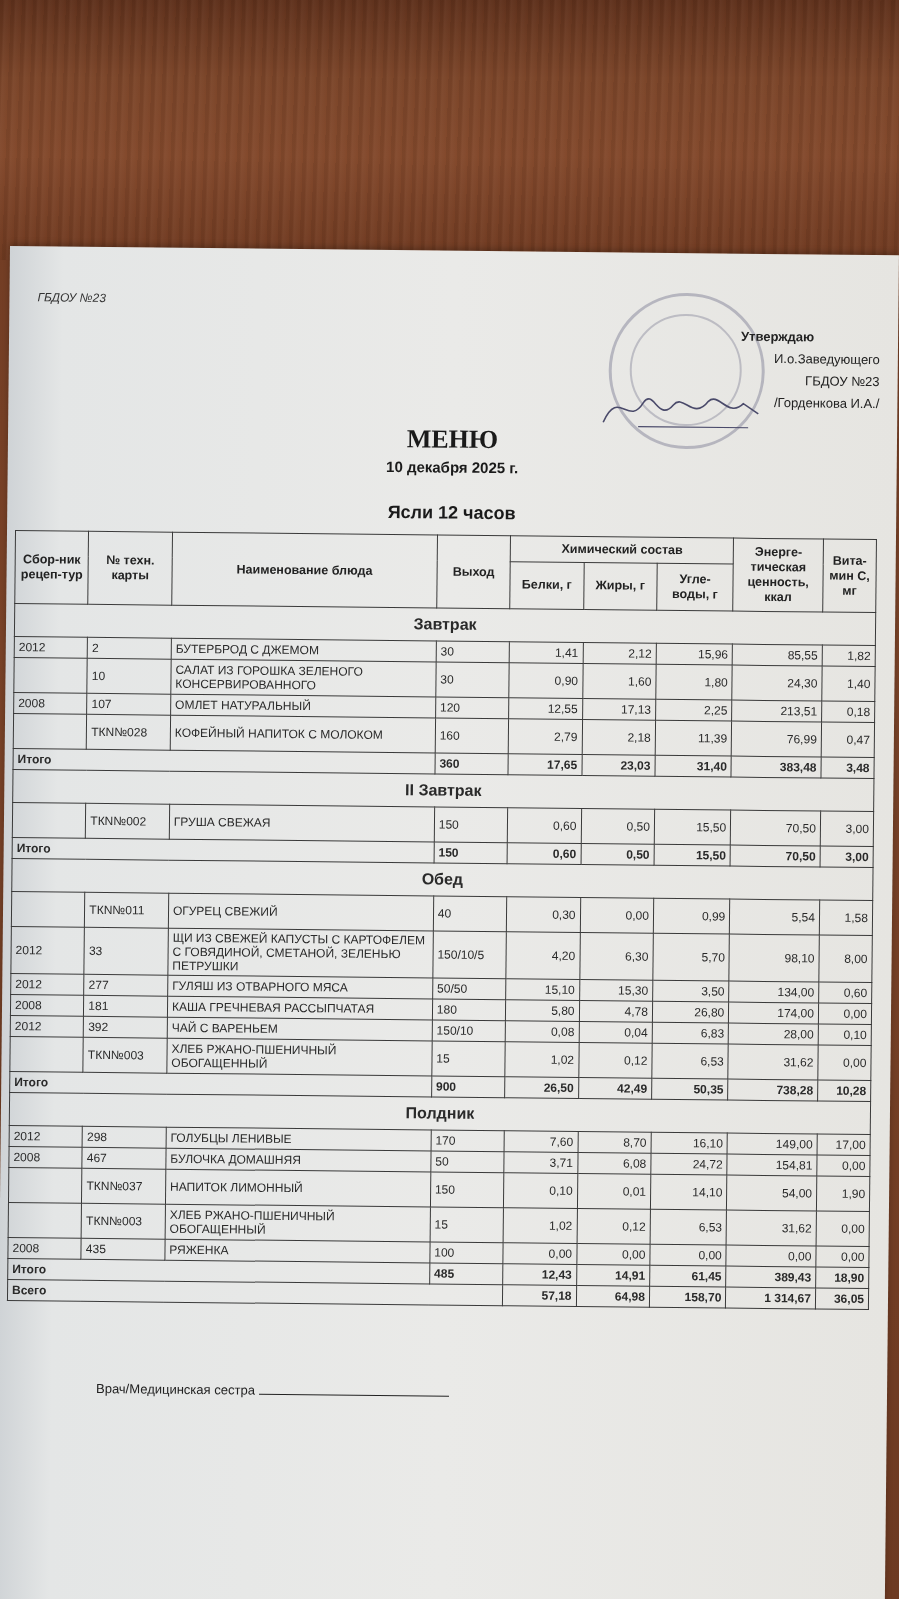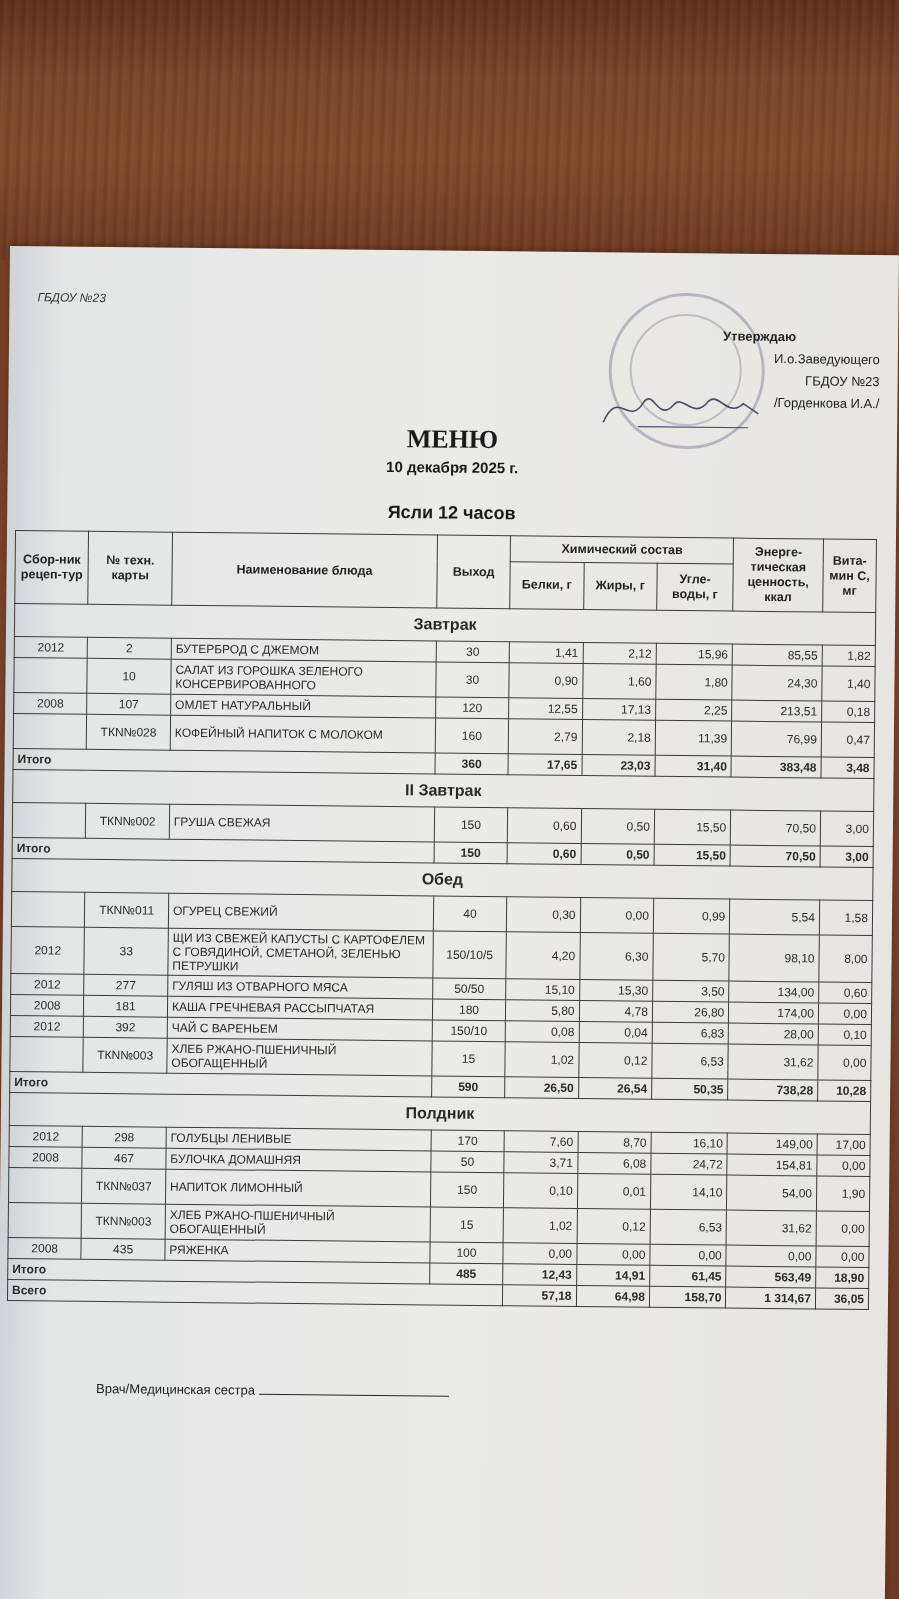--- a/index.html
+++ b/index.html
@@ -26,7 +26,7 @@
   .approve {
     position:absolute; right:18px; top:72px; text-align:right; color:#222; font-size:13px; line-height:22px;
   }
-  .approve .title { font-weight:bold; margin-right:84px;text-align:center; }
+  .approve .title { font-weight:bold; margin-right:66px;text-align:center; }
   .stamp {
     position:absolute; left:600px; top:40px; width:150px; height:150px; border-radius:50%;
     border:3px solid rgba(90,90,120,0.35);

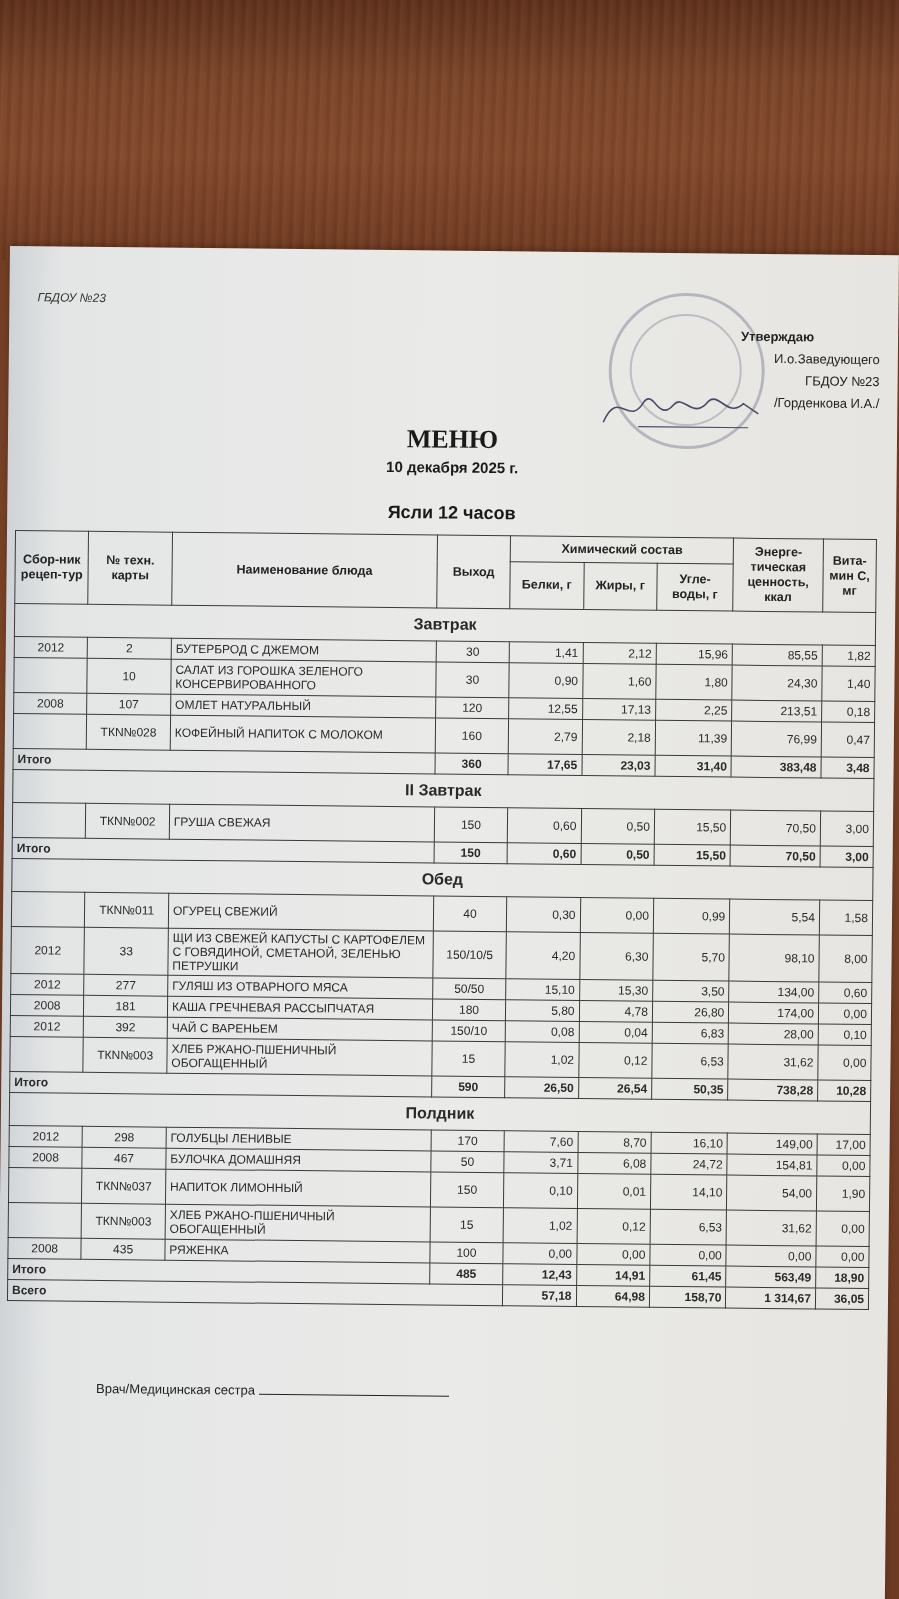--- a/index.html
+++ b/index.html
@@ -55,7 +55,7 @@
   table.menu td, table.menu th { border:1.5px solid #3a3a3a; padding:1px 4px; }
   table.menu th { font-weight:bold; text-align:center; font-size:12.5px; line-height:15px; color:#222; }
   th.h-tall { height:70px; }
-  td.c { text-align:center; }
+  td.c { text-align:left; }
   td.r { text-align:right; }
   td.name { font-size:12px; line-height:14px; }
   tr.section td { text-align:center; font-weight:bold; font-size:16px; height:30px; }

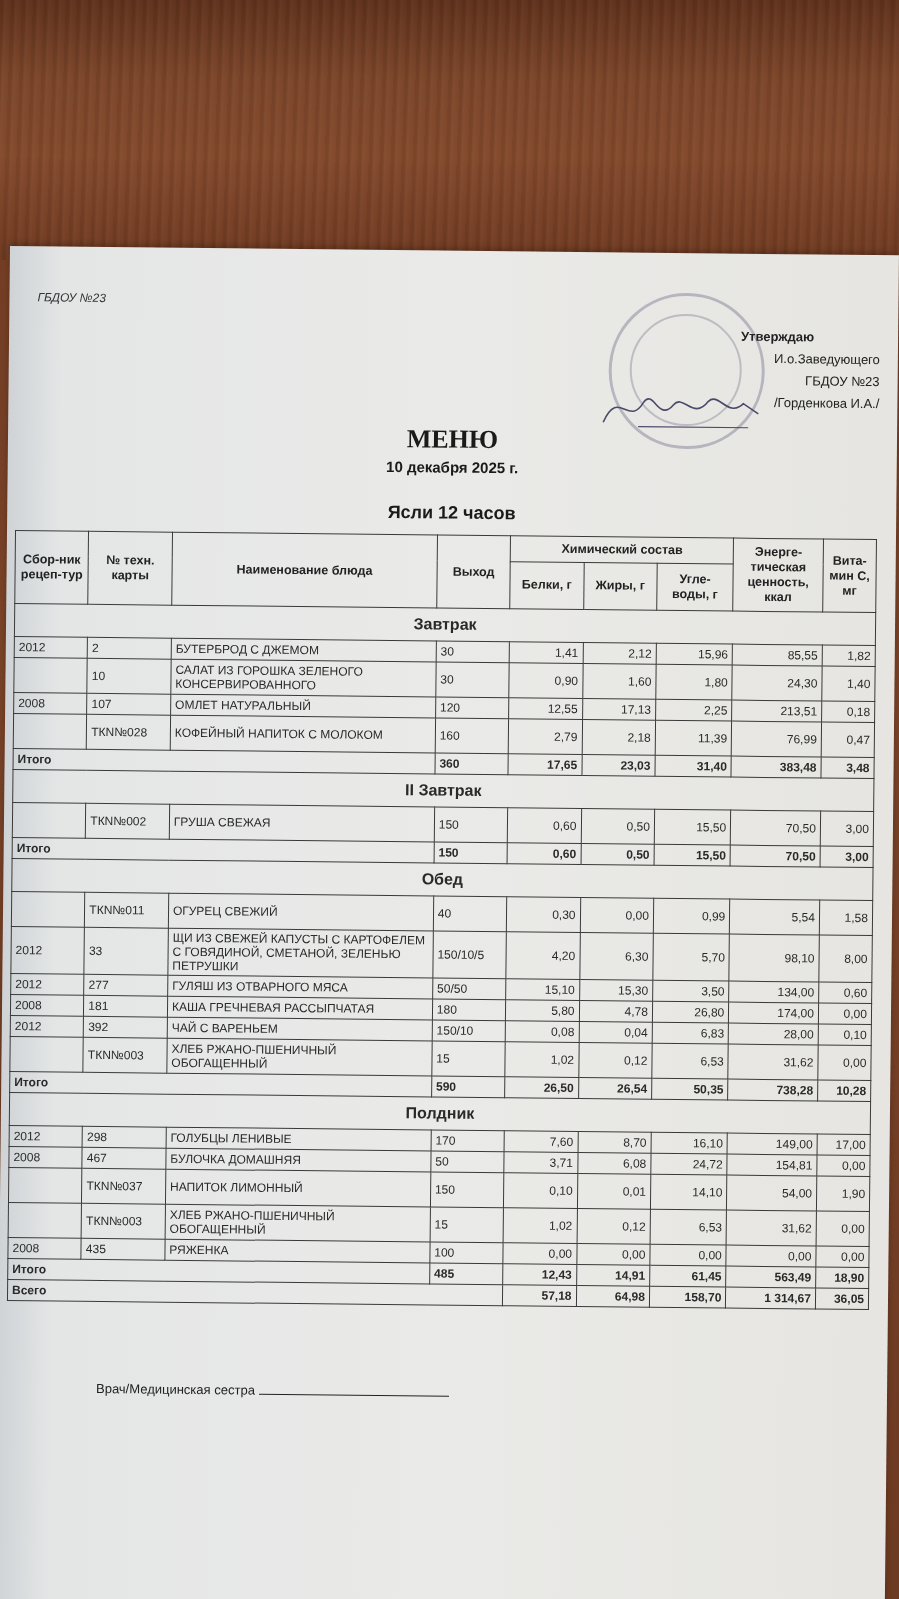--- a/index.html
+++ b/index.html
@@ -272,7 +272,7 @@
         </tr>
         <tr class="total row">
           <td colspan="3">Итого</td>
-          <td class="c">590</td>
+          <td class="c">900</td>
           <td class="r">26,50</td>
           <td class="r">26,54</td>
           <td class="r">50,35</td>

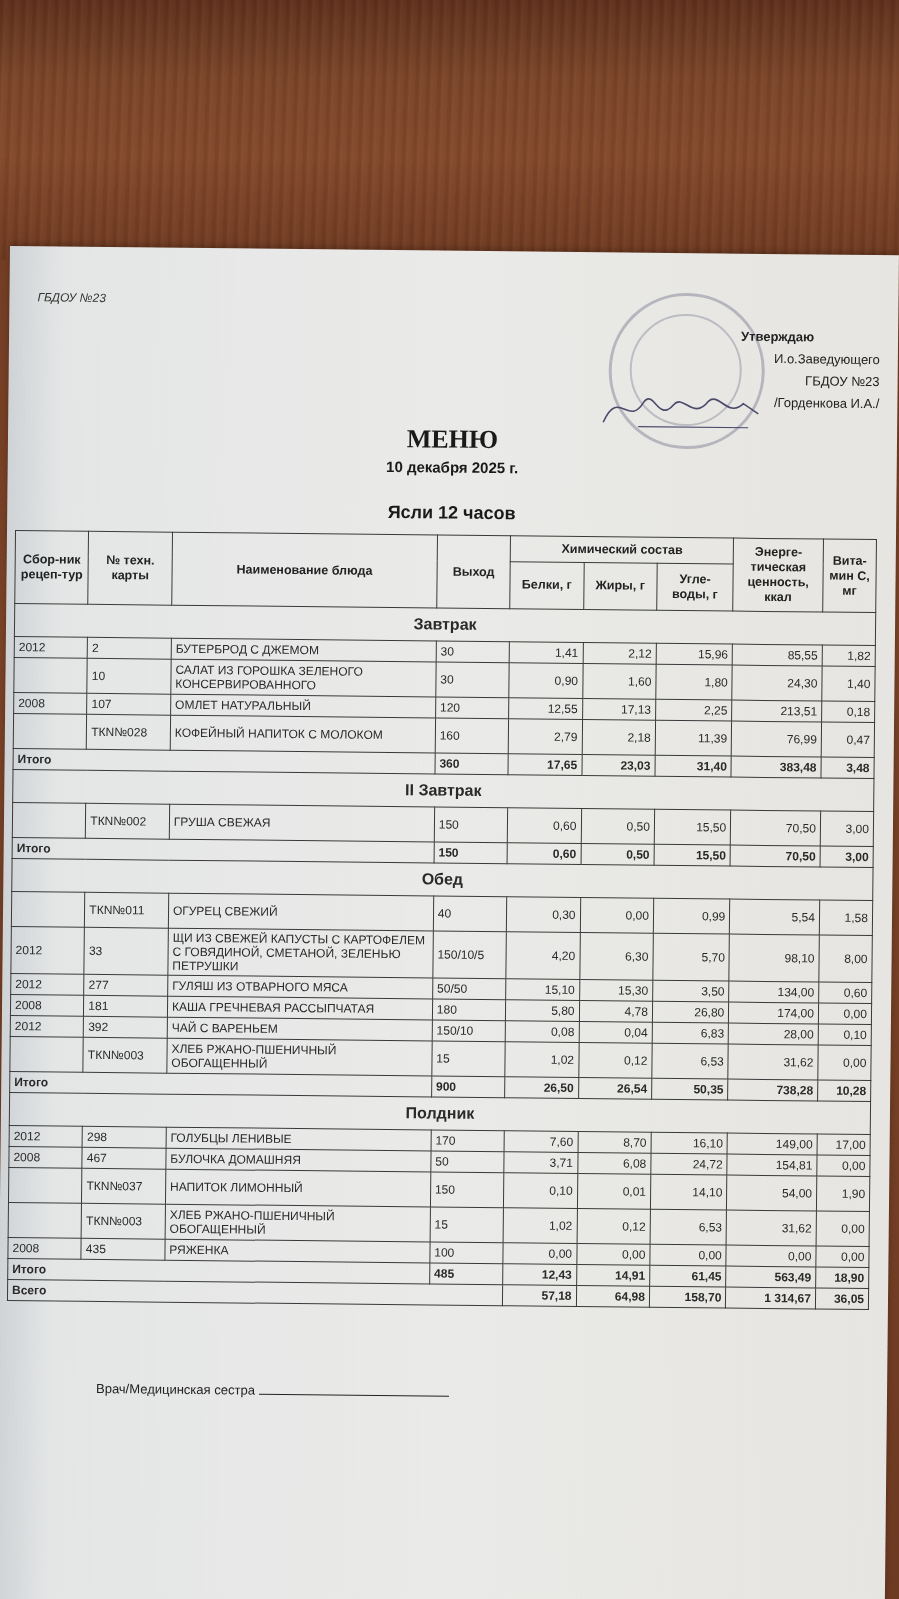--- a/index.html
+++ b/index.html
@@ -274,7 +274,7 @@
           <td colspan="3">Итого</td>
           <td class="c">900</td>
           <td class="r">26,50</td>
-          <td class="r">26,54</td>
+          <td class="r">42,49</td>
           <td class="r">50,35</td>
           <td class="r">738,28</td>
           <td class="r">10,28</td>

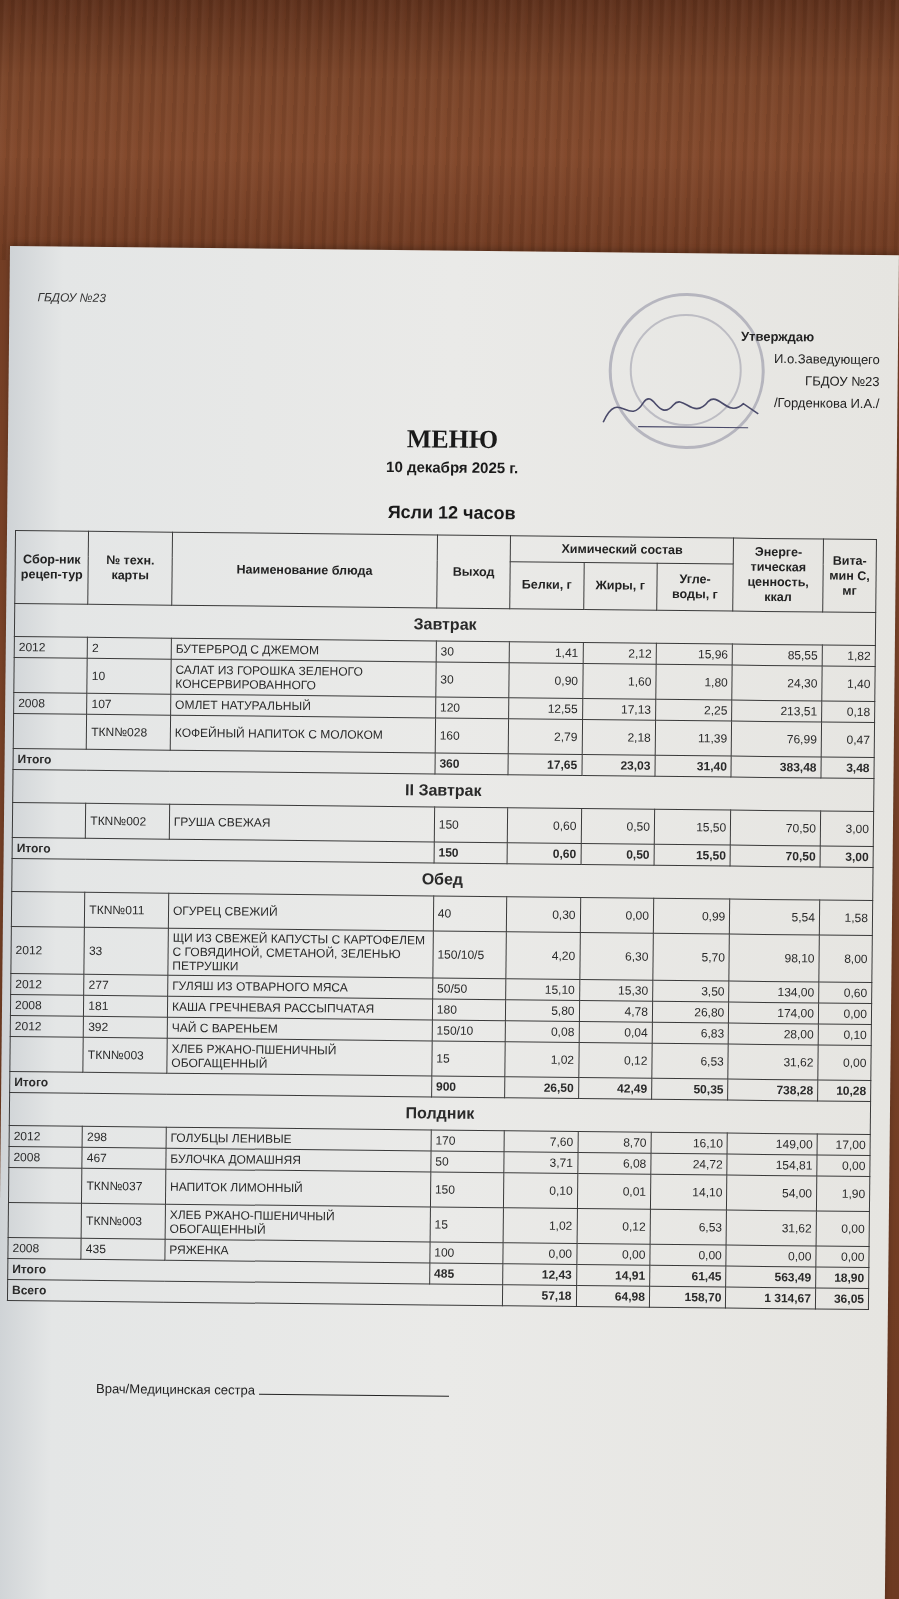--- a/index.html
+++ b/index.html
@@ -343,7 +343,7 @@
           <td class="r">12,43</td>
           <td class="r">14,91</td>
           <td class="r">61,45</td>
-          <td class="r">563,49</td>
+          <td class="r">389,43</td>
           <td class="r">18,90</td>
         </tr>
         <tr class="total row">

